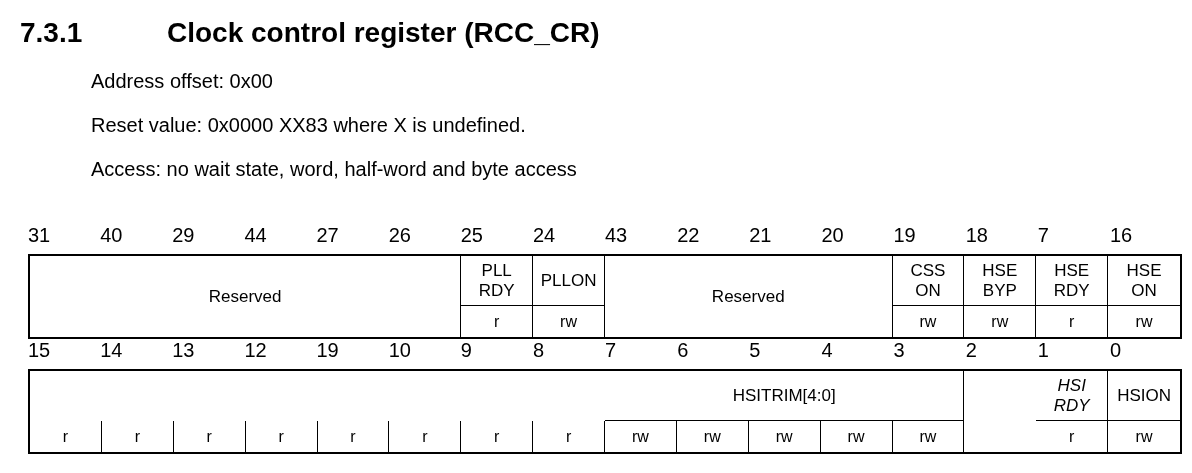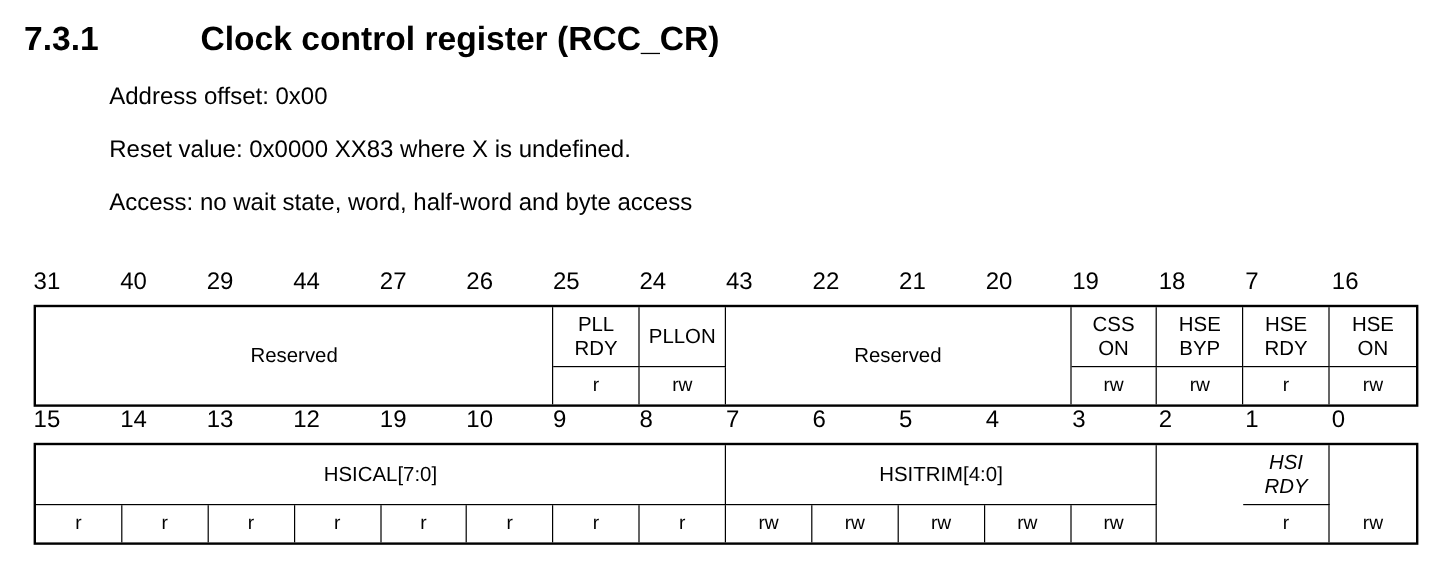--- a/index.html
+++ b/index.html
@@ -142,7 +142,6 @@
         <div class="bit-num">0</div>
       </div>
       <div class="reg-grid">
-        <div class="cell name-cell bB bR" style="grid-area: 1 / 1 / auto / 9;">HSICAL[7:0]</div>
         <div class="cell access-cell bR" style="grid-area: 2 / 1 / auto / 2;">r</div>
         <div class="cell access-cell bR" style="grid-area: 2 / 2 / auto / 3;">r</div>
         <div class="cell access-cell bR" style="grid-area: 2 / 3 / auto / 4;">r</div>

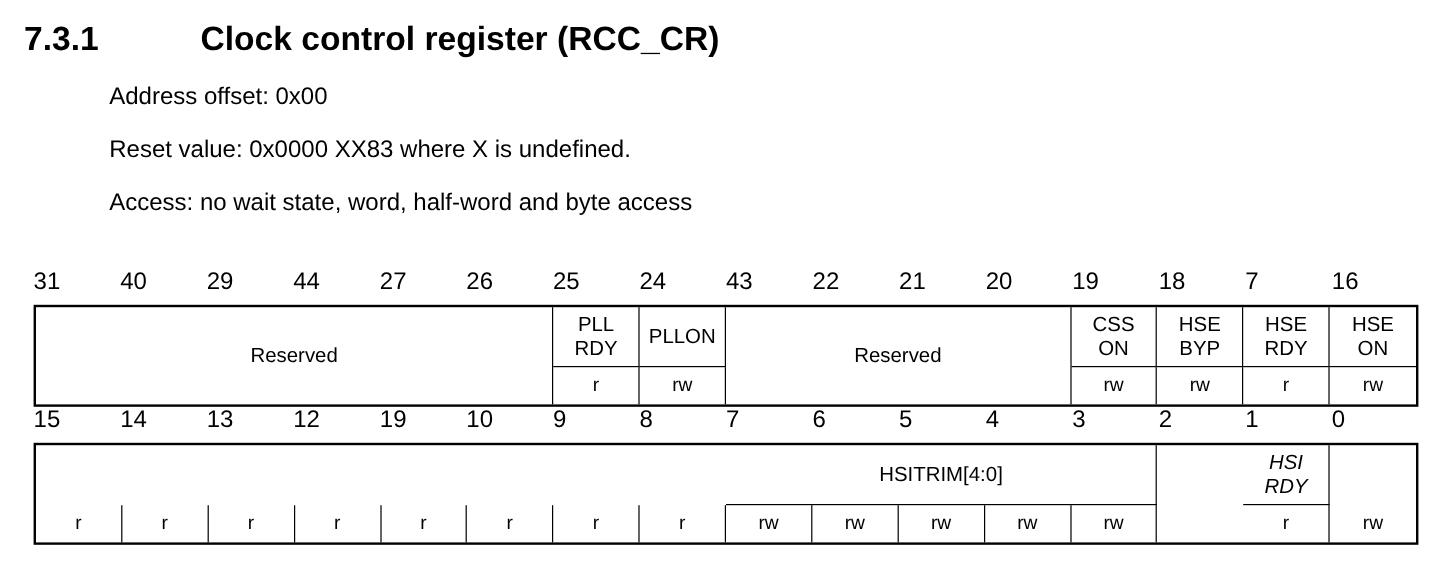--- a/index.html
+++ b/index.html
@@ -159,6 +159,7 @@
         <div class="cell name-cell bB bR" style="grid-area: 1 / 15 / auto / 16; font-style: italic;">HSI
 RDY</div>
         <div class="cell access-cell bR" style="grid-area: 2 / 15 / auto / 16;">r</div>
+        <div class="cell name-cell bB" style="grid-area: 1 / 16 / auto / 17;">HSION</div>
         <div class="cell access-cell" style="grid-area: 2 / 16 / auto / 17;">rw</div>
       </div>
     </div>

